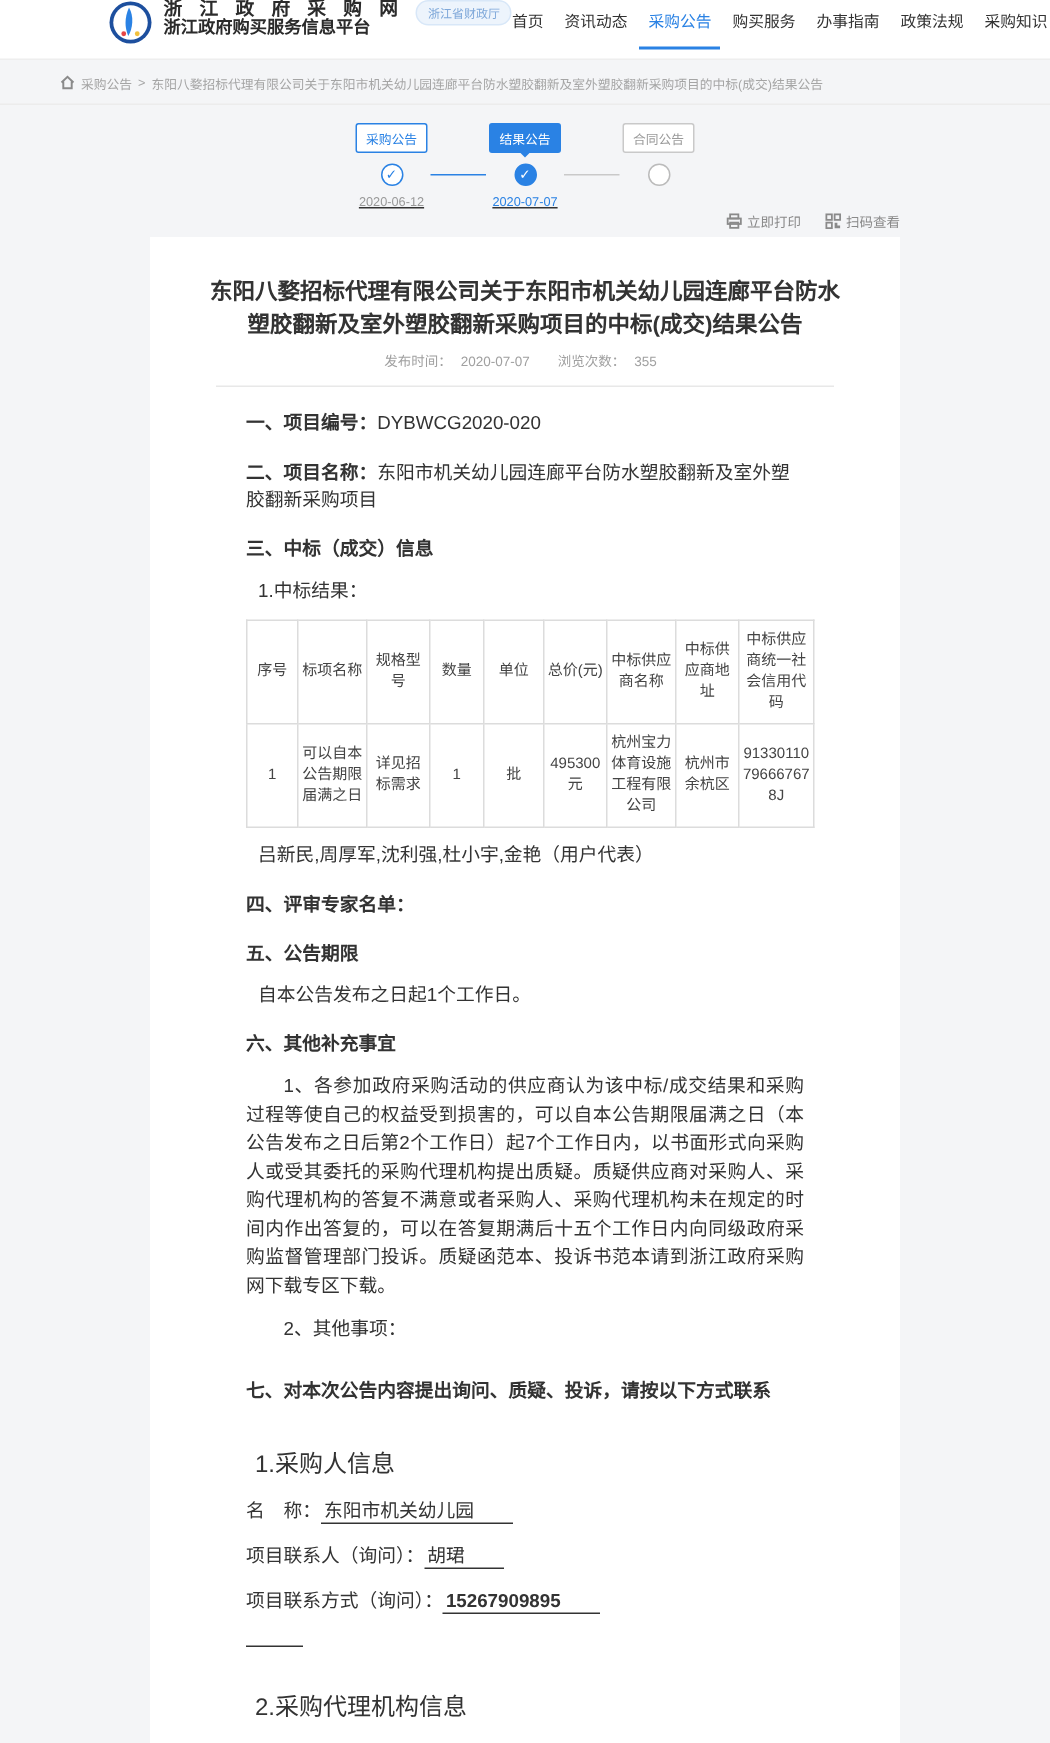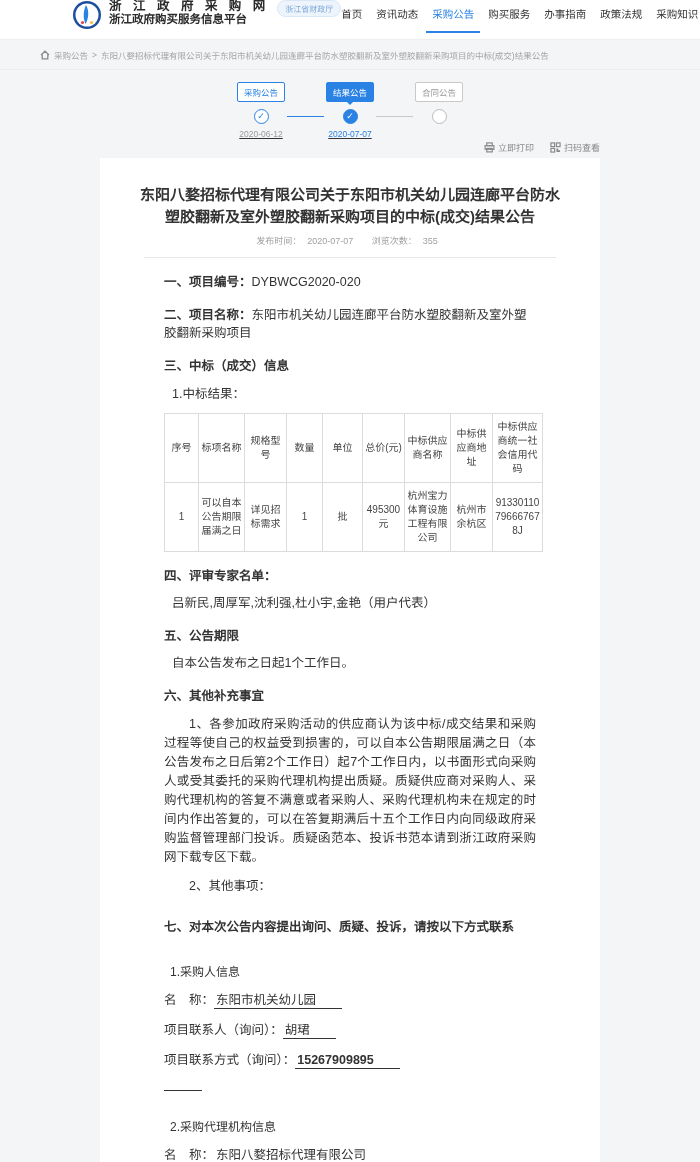--- a/index.html
+++ b/index.html
@@ -248,8 +248,8 @@
     </tbody>
   </table>
 
+  <div class="sec sec-body">吕新民,周厚军,沈利强,杜小宇,金艳（用户代表）</div>
   <div class="sec sec-head">四、评审专家名单：</div>
-  <div class="sec sec-body">吕新民,周厚军,沈利强,杜小宇,金艳（用户代表）</div>
 
   <div class="sec sec-head">五、公告期限</div>
   <div class="sec sec-body">自本公告发布之日起1个工作日。</div>

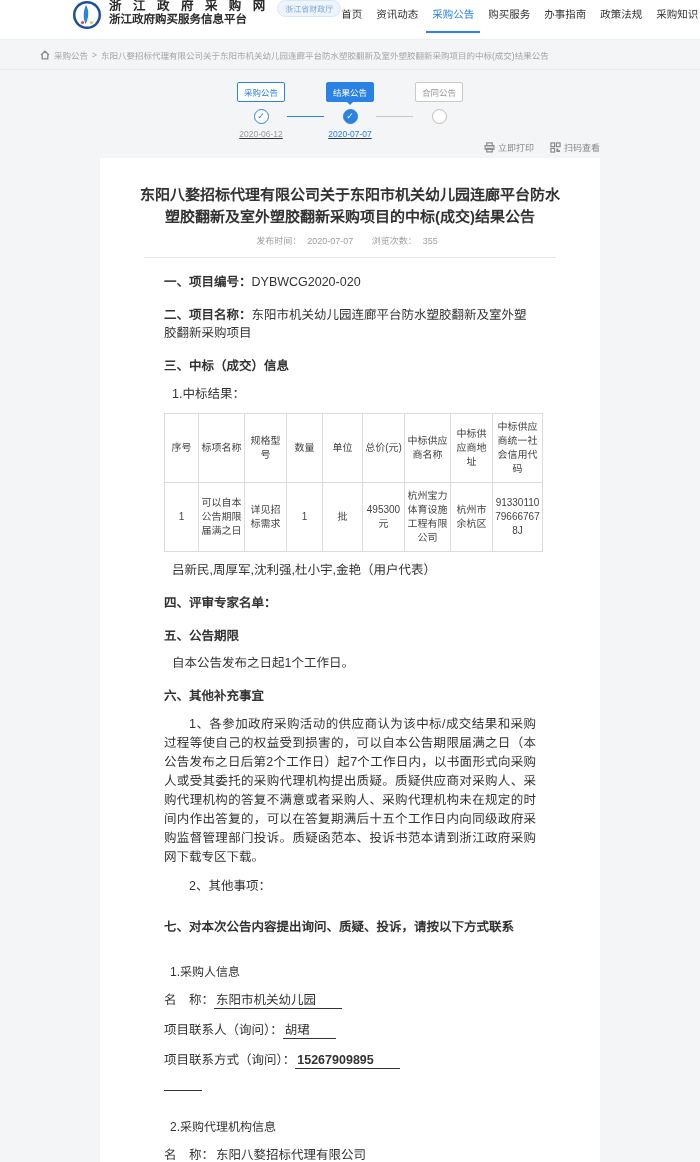--- a/index.html
+++ b/index.html
@@ -78,7 +78,7 @@
 
   
   .contact-block{ margin-top:26px; }
-  .contact-heading{ font-size:12px; padding-left:6px; }
+  .contact-heading{ font-size:16px; padding-left:6px; }
   .contact-row{ font-size:12.5px; margin-top:12px; line-height:18px; }
   .contact-row .lbl{ white-space:pre; }
   .u-val{ border-bottom:1px solid #333; padding:0 26px 1px 2px;margin-top:19px; }

